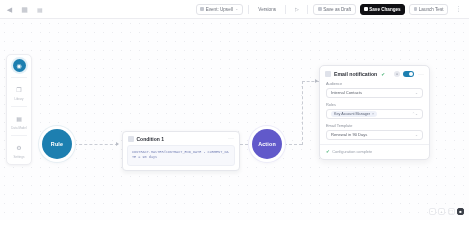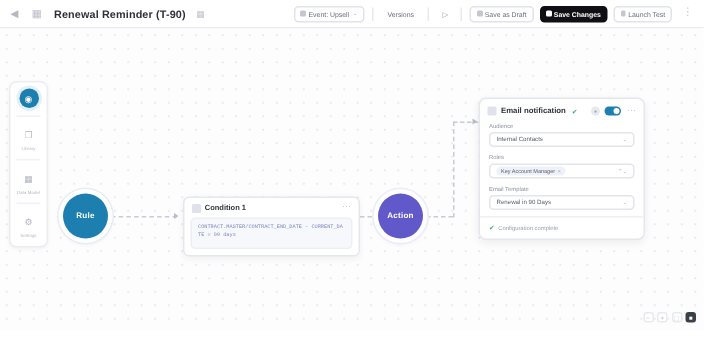--- a/index.html
+++ b/index.html
@@ -243,7 +243,6 @@
 <div class="topbar">
   <div class="tb-icon">◀</div>
   <div class="tb-icon">▦</div>
-  <div class="tb-title">Renewal Reminder (T-90)</div>
   <div class="tb-title-badge">▦</div>
 
   <div class="tb-spacer"></div>

